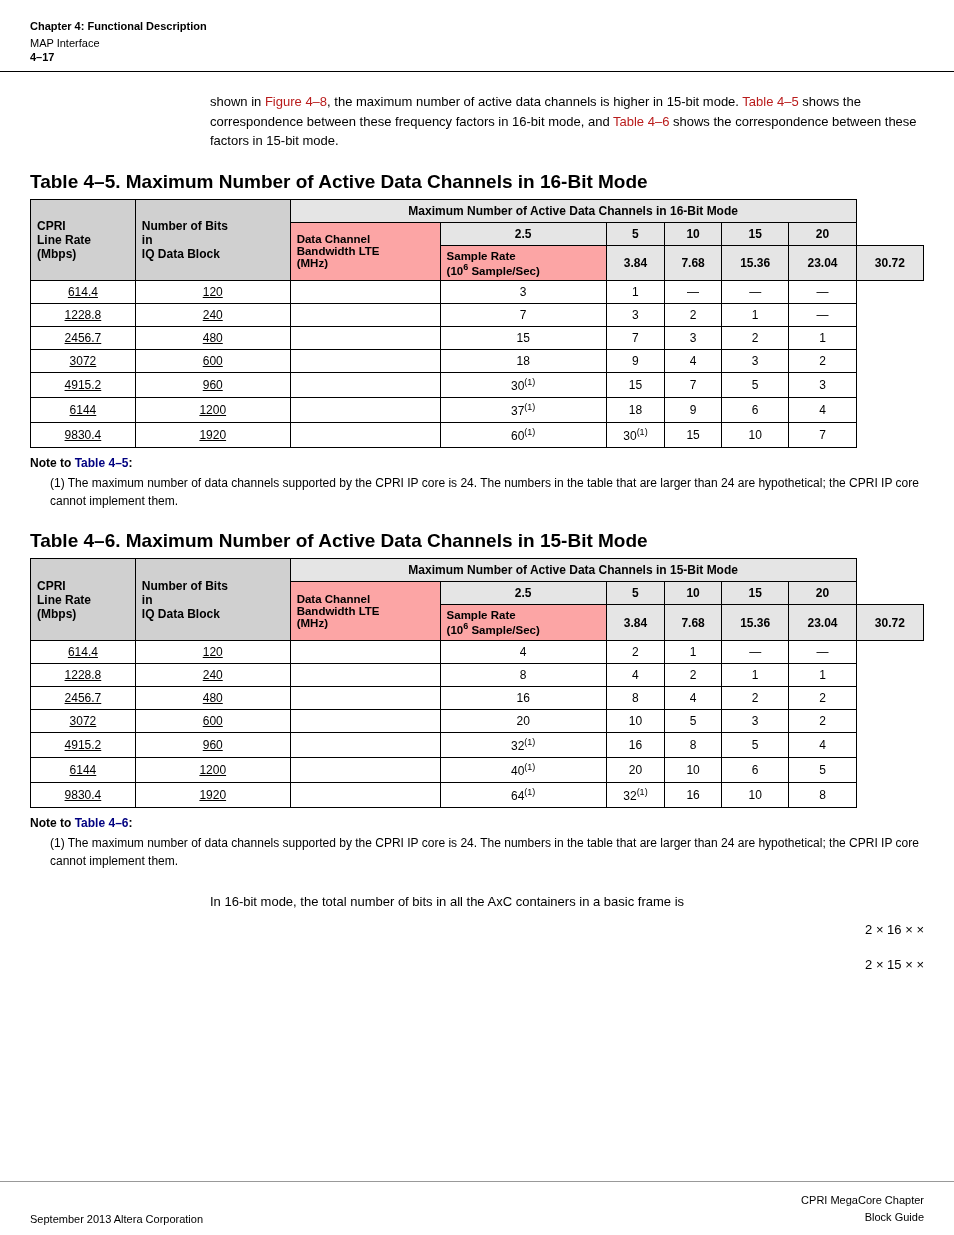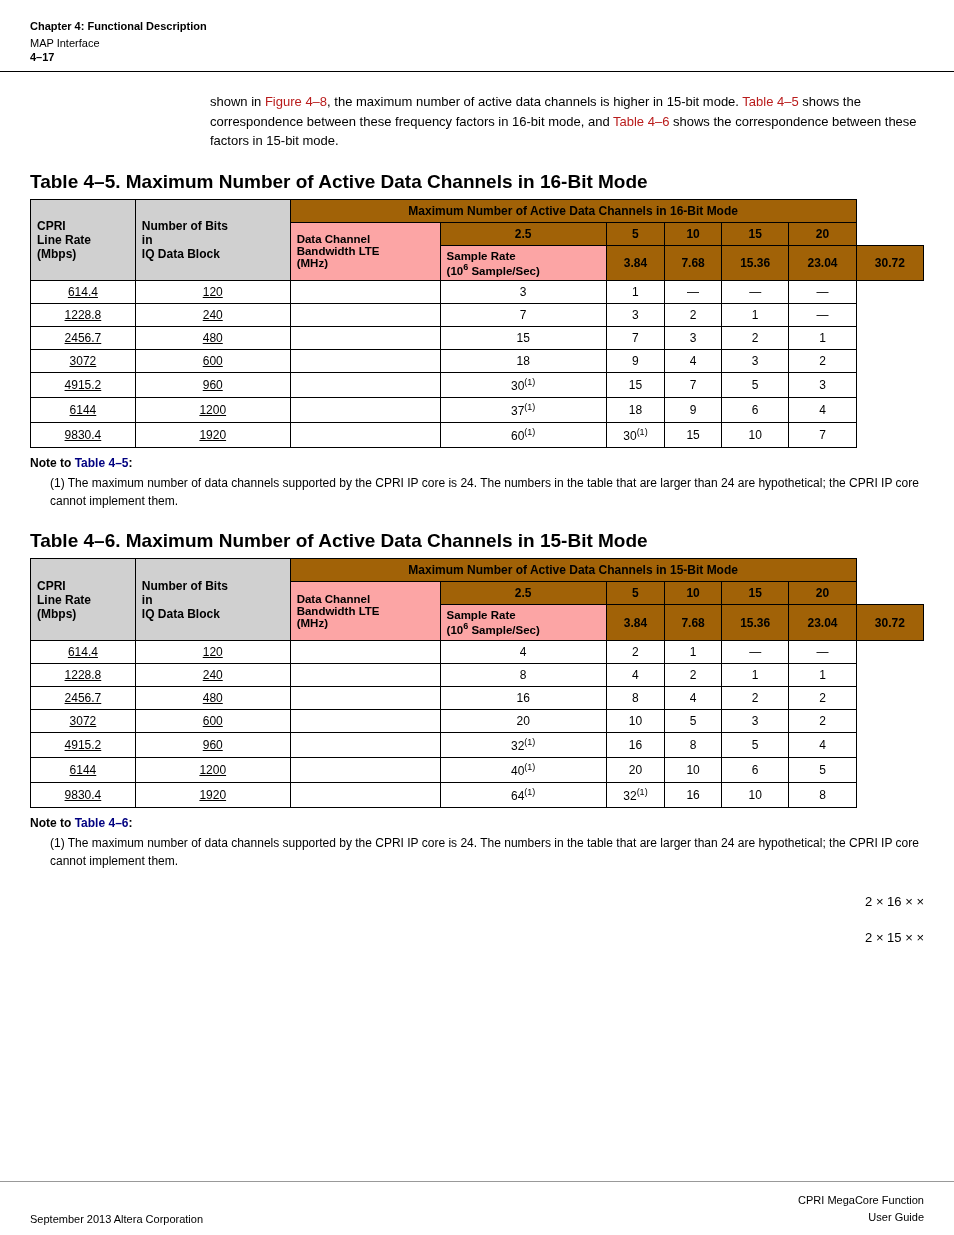--- a/index.html
+++ b/index.html
@@ -85,7 +85,7 @@
     }
 
     .data-table .main-header {
-      background-color: #a16207;
+      background-color: #e5e5e5;
       font-weight: bold;
       text-align: center;
     }

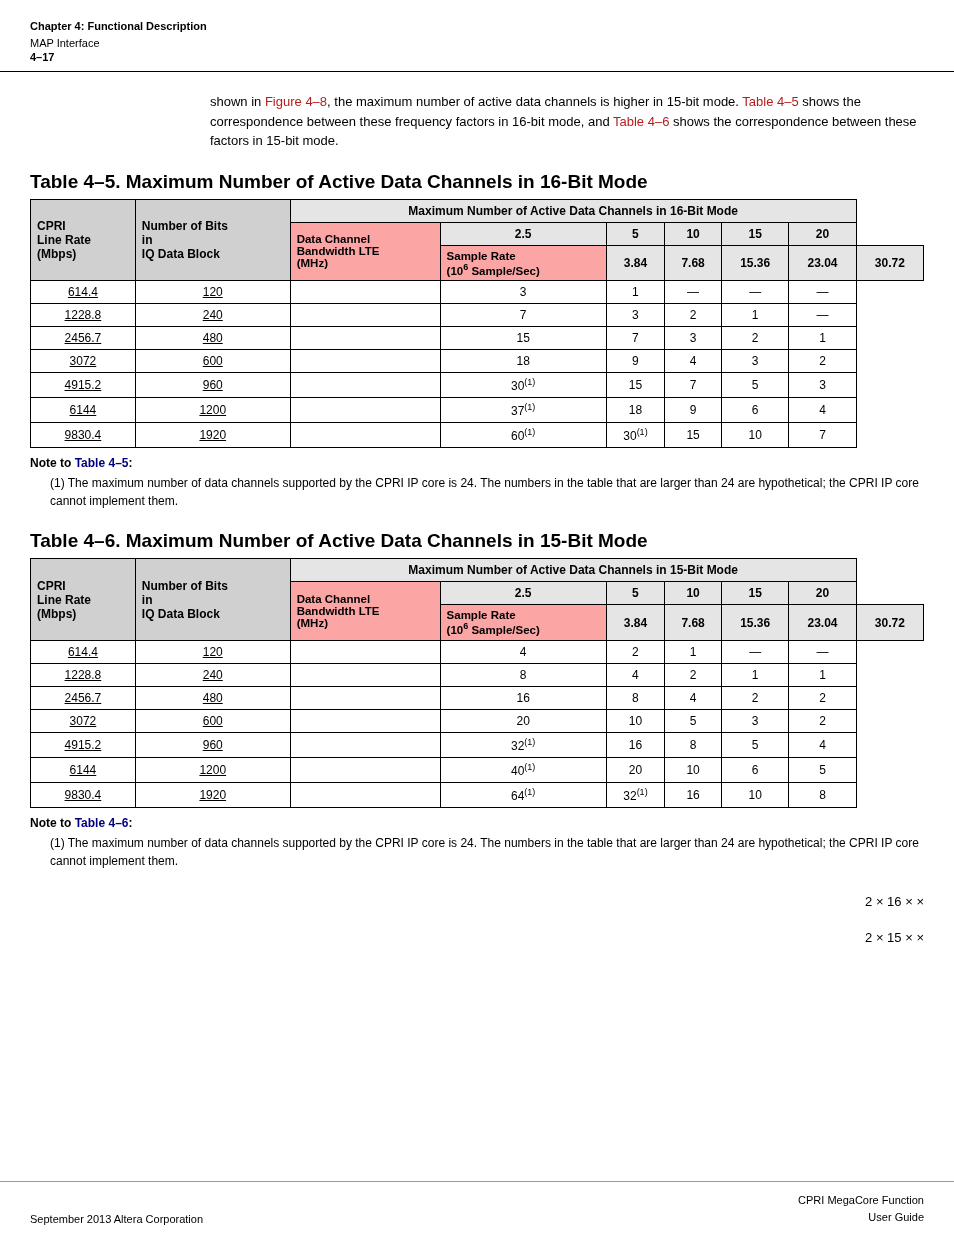--- a/index.html
+++ b/index.html
@@ -408,6 +408,7 @@
   </div>
 
   <div class="bottom-text">
+    <div>In 16-bit mode, the total number of bits in all the AxC containers in a basic frame is</div>
     <div class="formula-line">2 × 16 ×          ×</div>
     <div class="formula-line">2 × 15 ×          ×</div>
   </div>

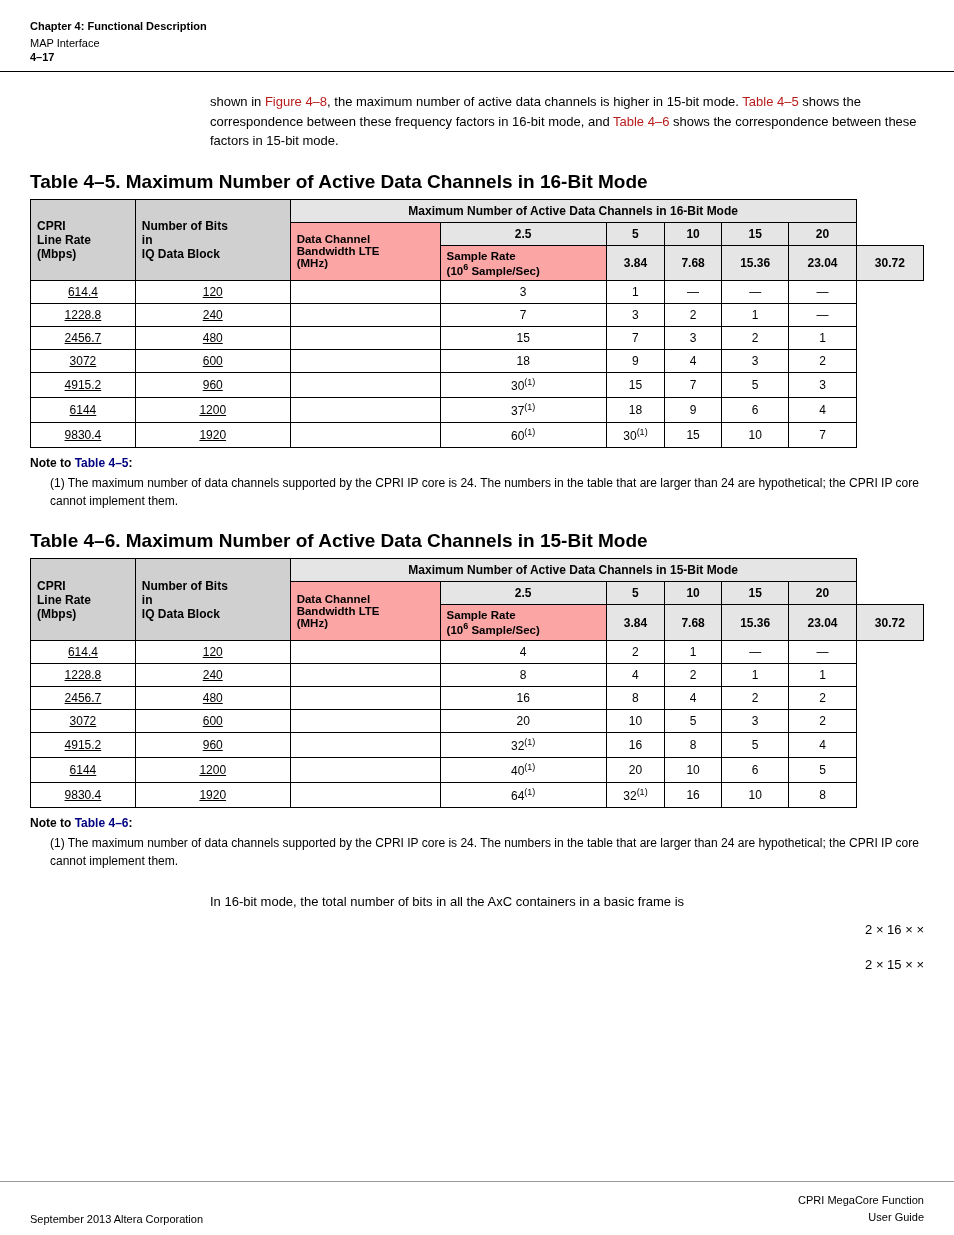--- a/index.html
+++ b/index.html
@@ -418,7 +418,7 @@
 <div class="page-footer">
   <div>September 2013    Altera Corporation</div>
   <div class="page-footer-right">
-    <div>CPRI MegaCore Function</div>
+    <div>CPRI MegaCore Chapter</div>
     <div>User Guide</div>
   </div>
 </div>

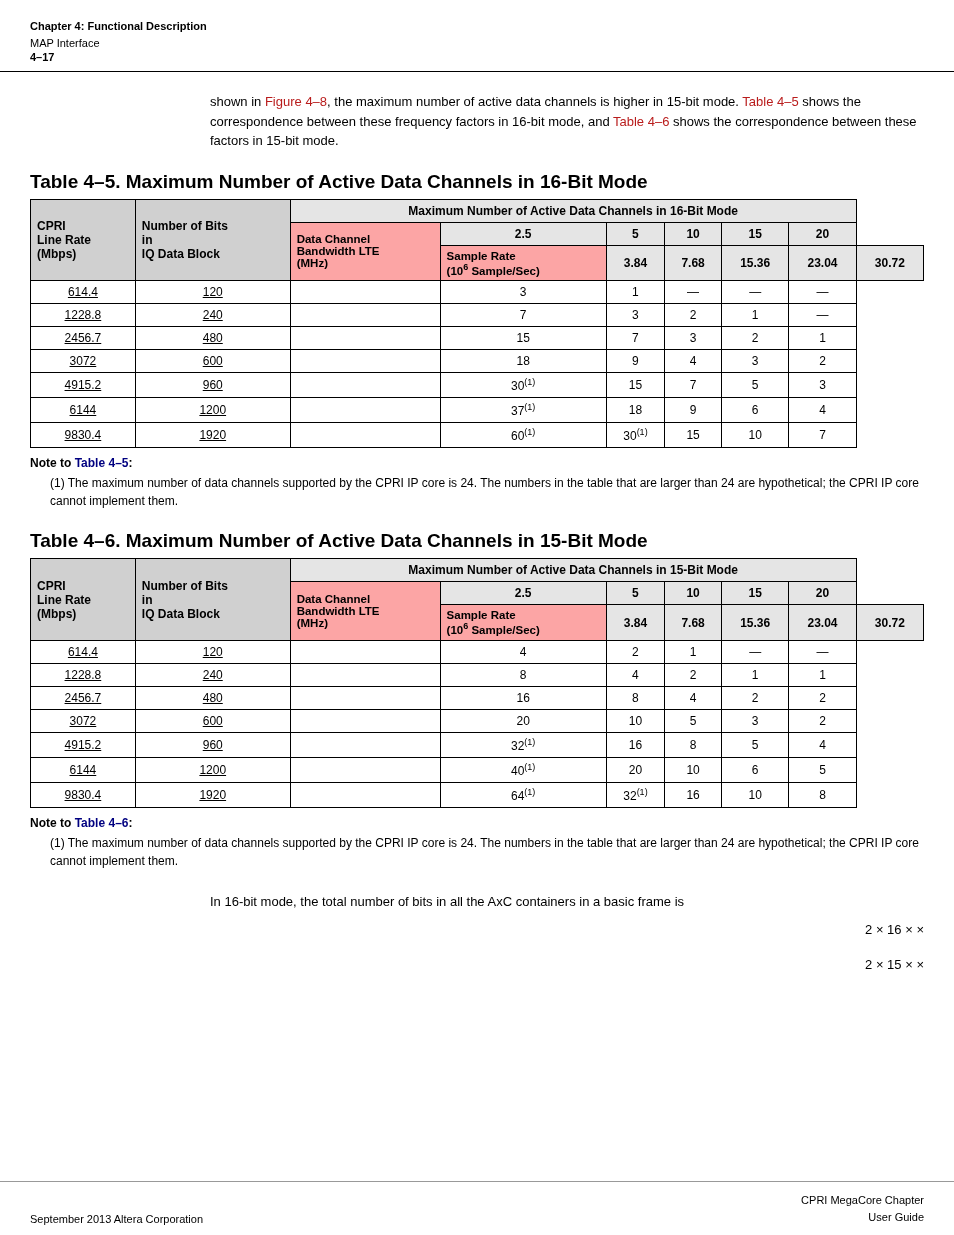--- a/index.html
+++ b/index.html
@@ -419,7 +419,7 @@
   <div>September 2013    Altera Corporation</div>
   <div class="page-footer-right">
     <div>CPRI MegaCore Chapter</div>
-    <div>User Guide</div>
+    <div>Block Guide</div>
   </div>
 </div>
 

